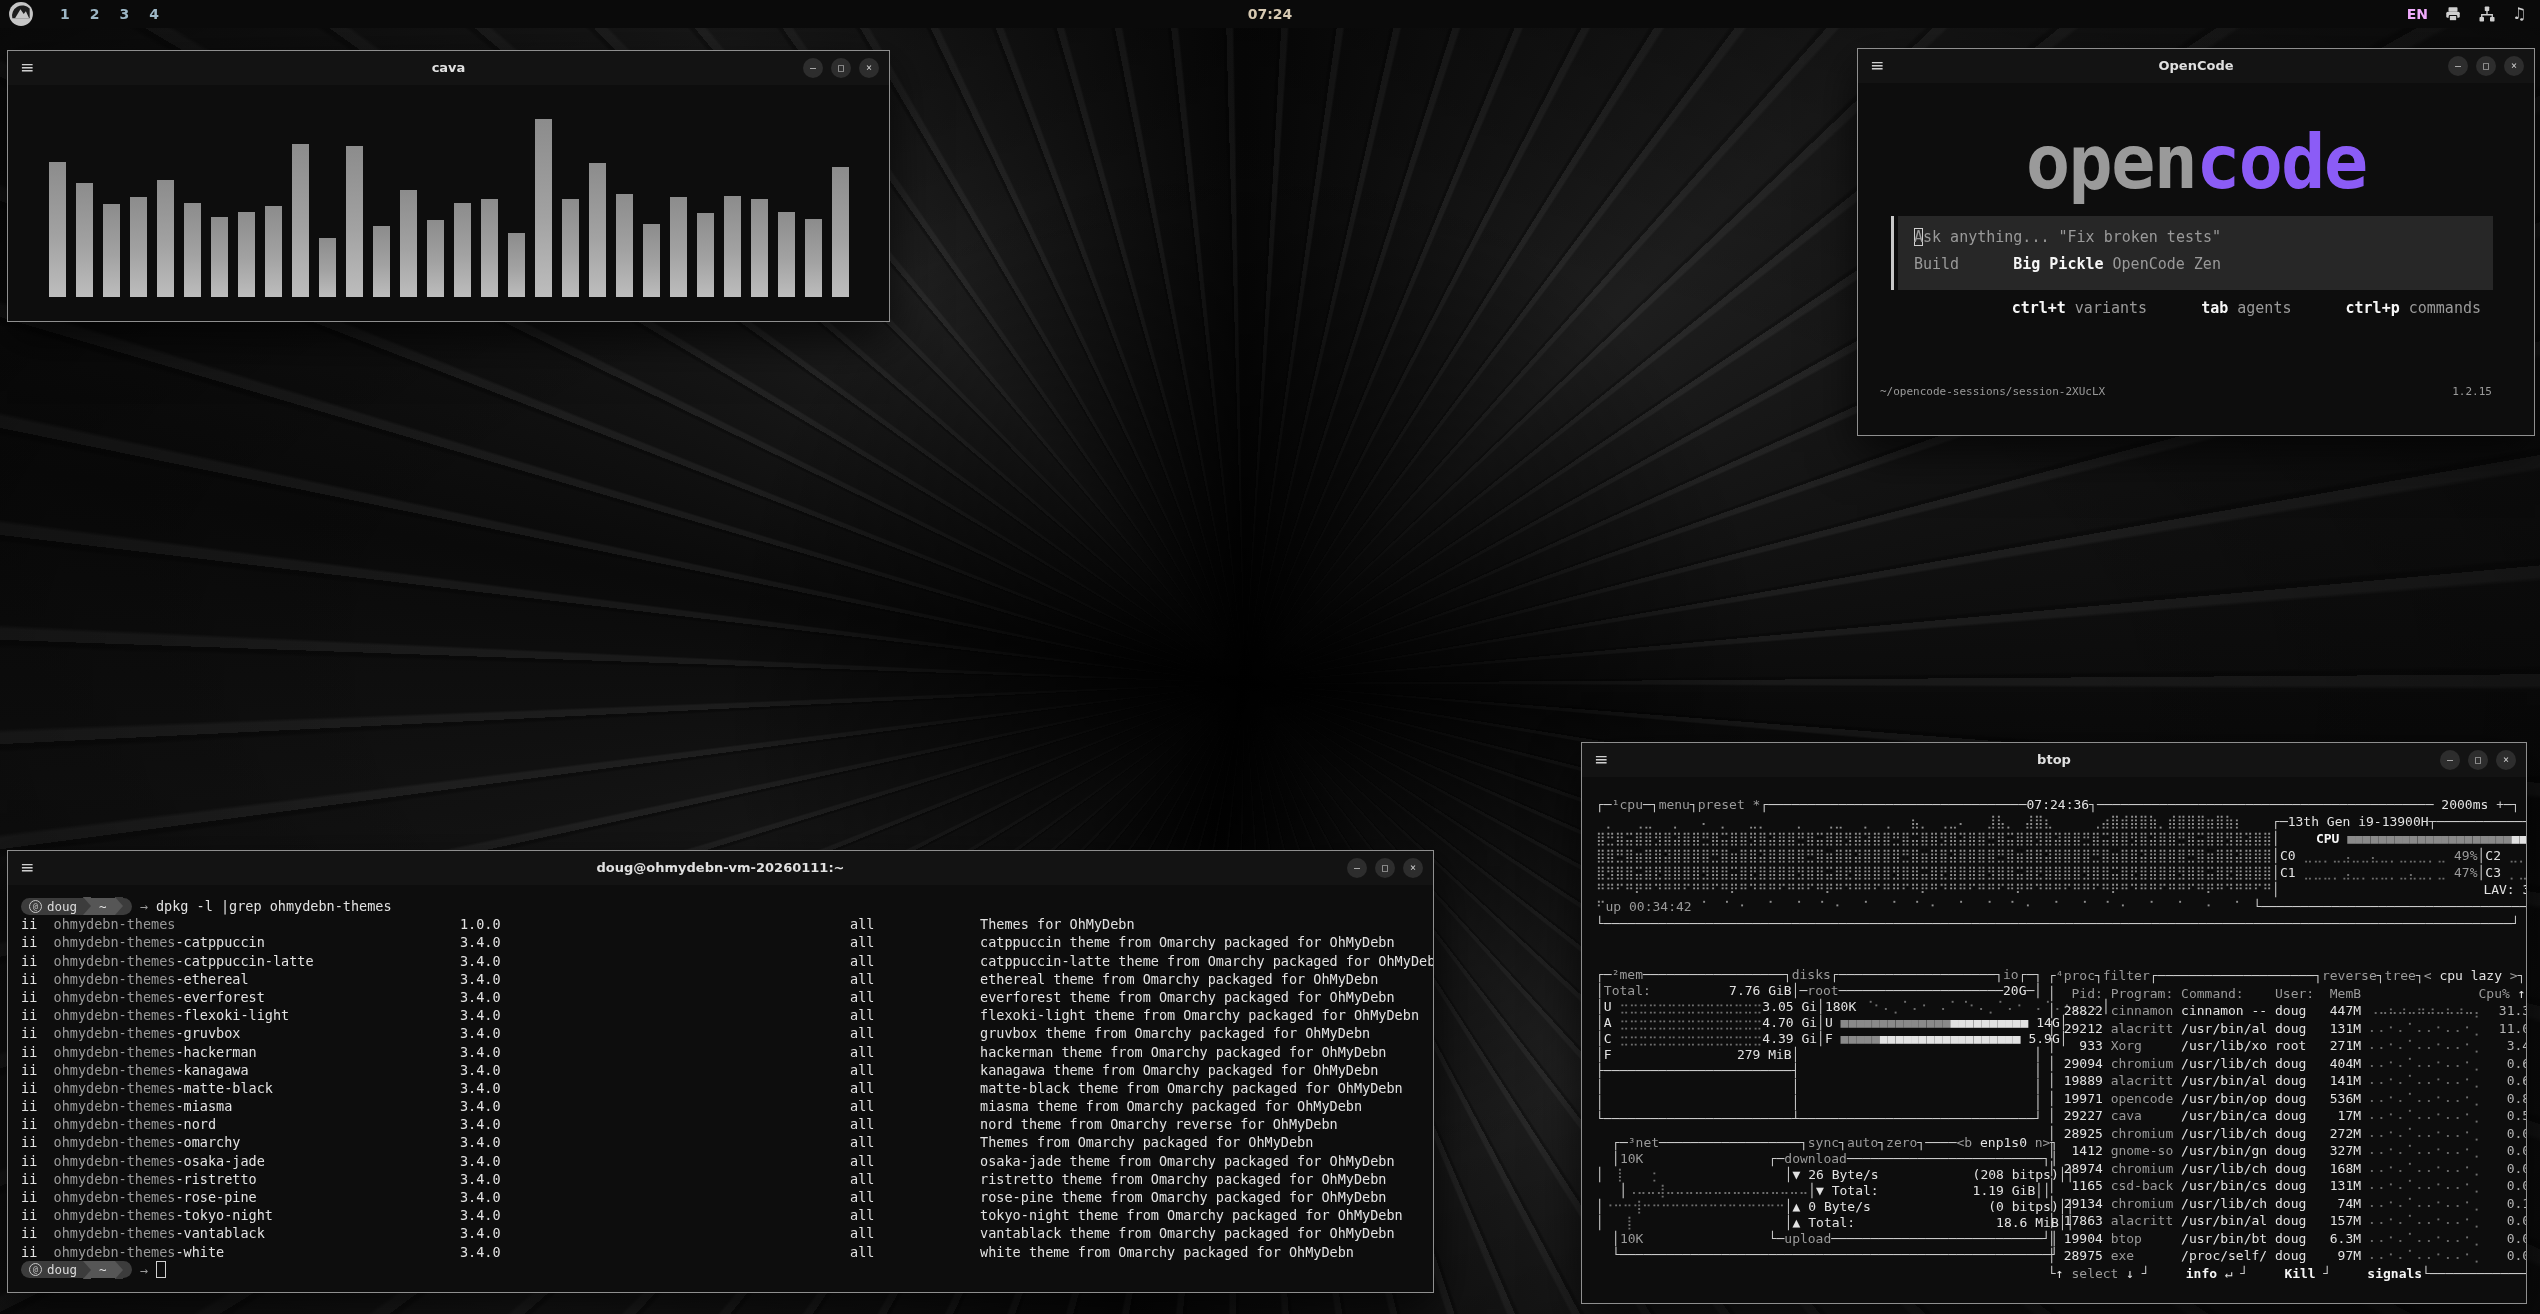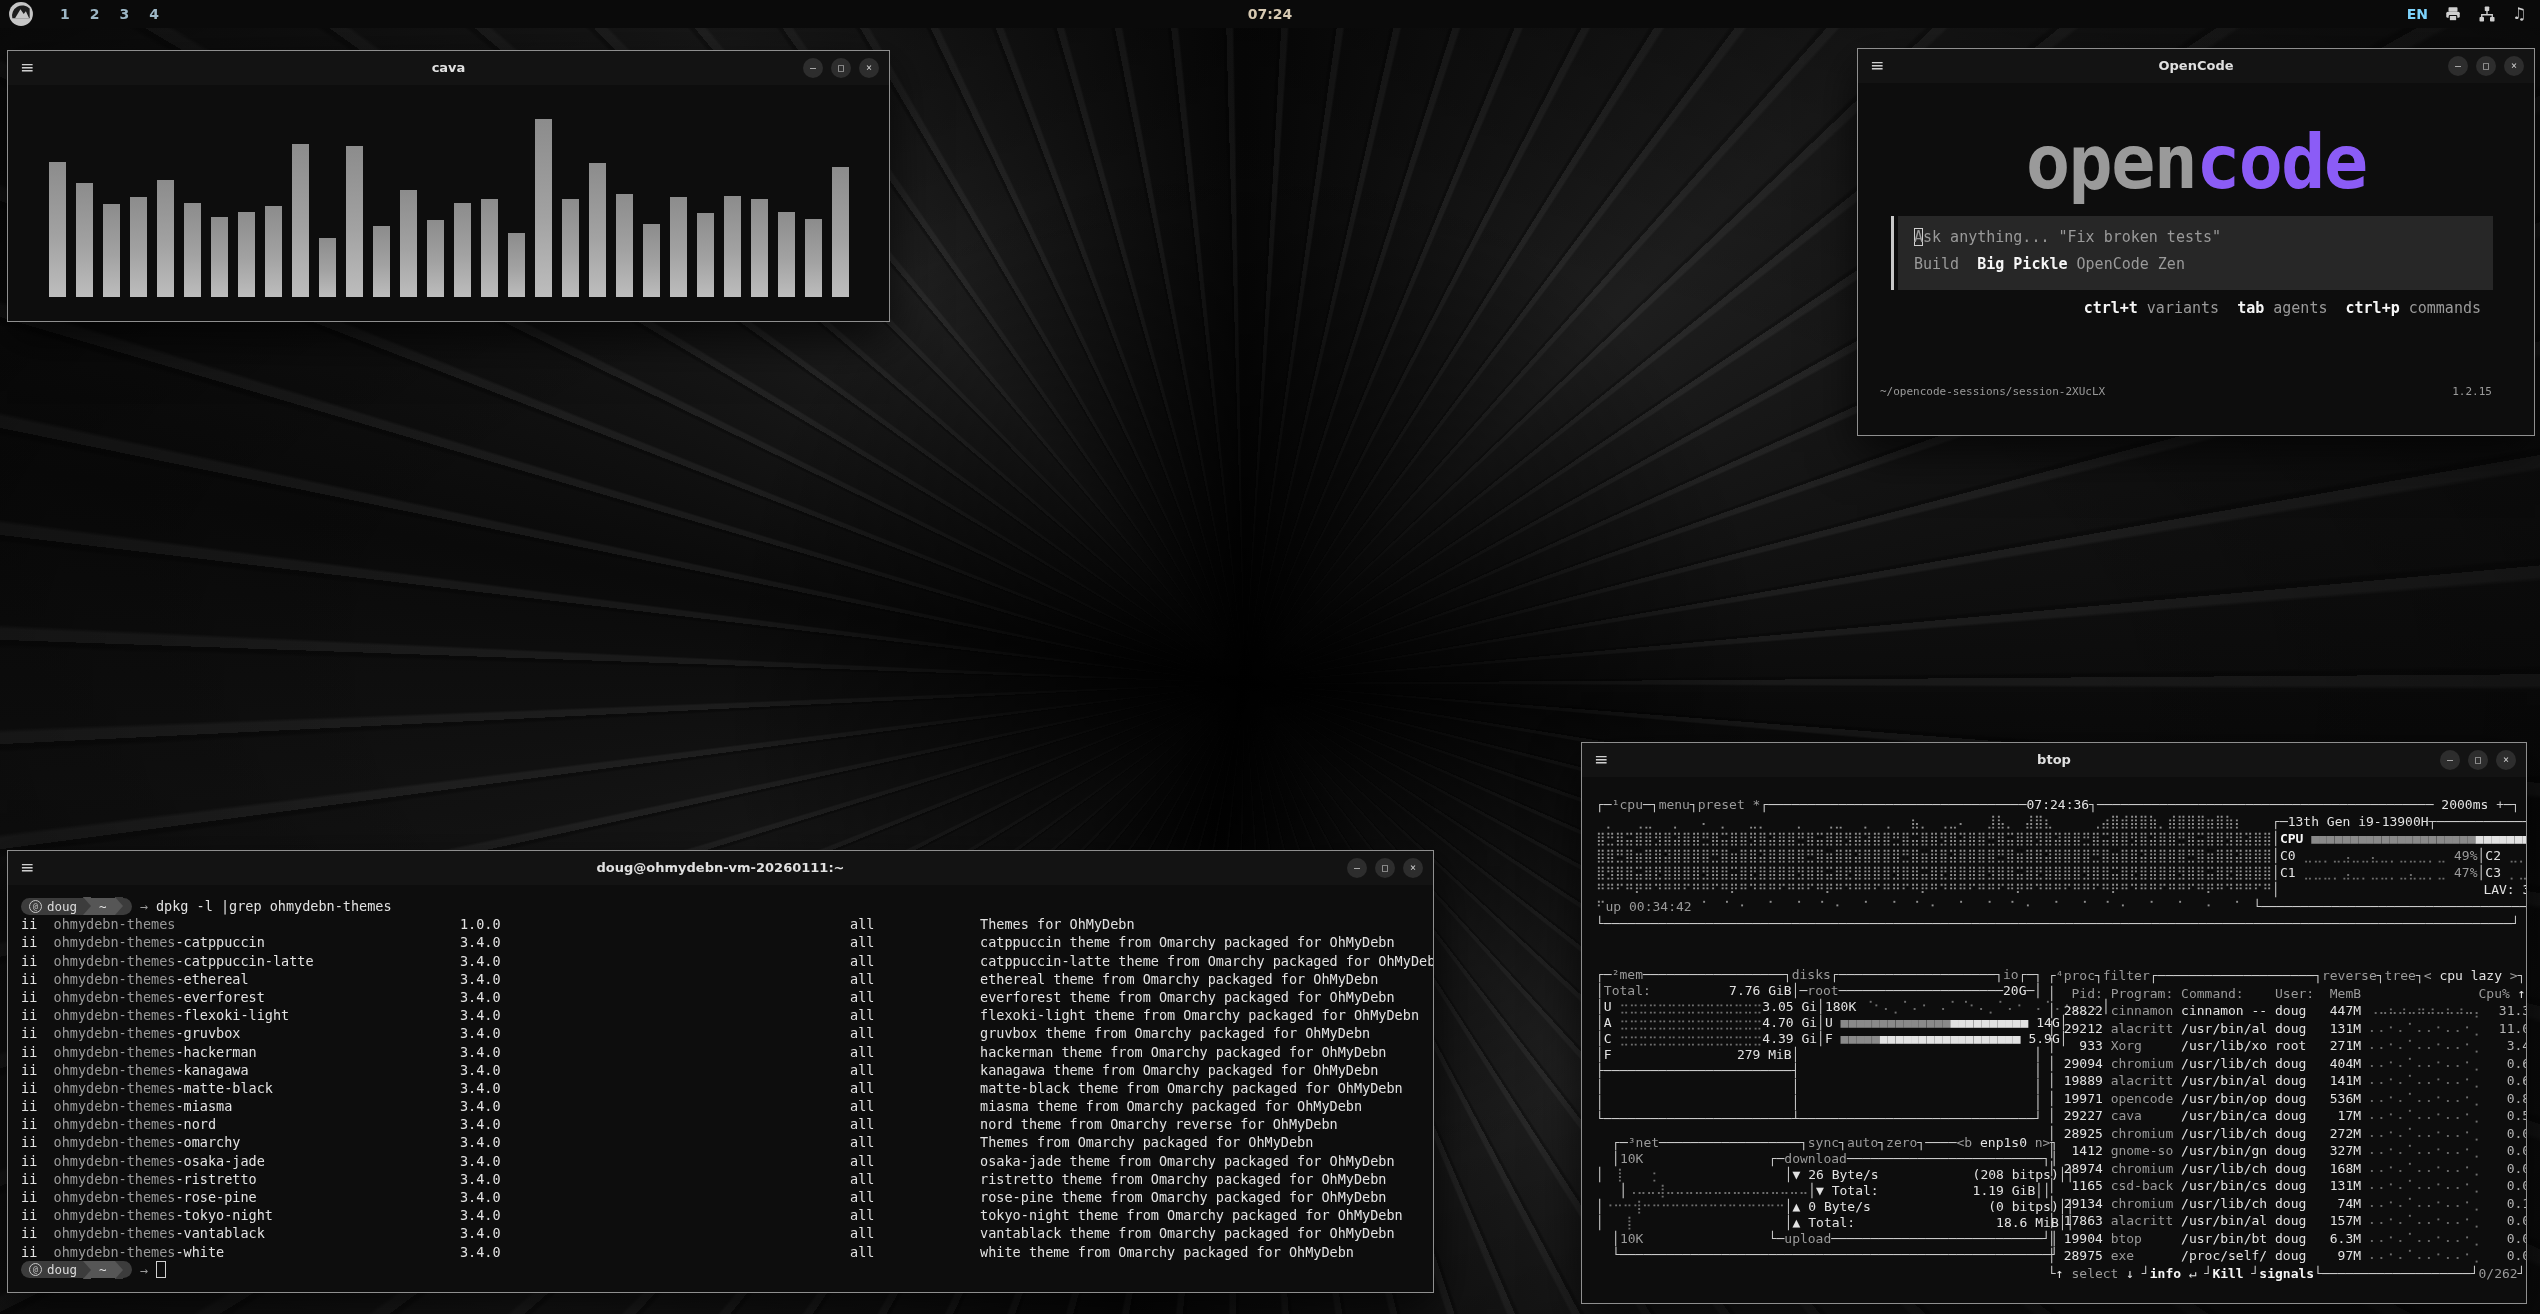--- a/index.html
+++ b/index.html
@@ -20,7 +20,7 @@
   .ws span{color:#9db7c6;font-size:14px;font-weight:bold;cursor:default;}
   .tb-clock{position:absolute;left:0;right:0;text-align:center;color:#d6c9b2;font-size:14px;font-weight:bold;}
   .tb-right{position:absolute;right:10px;top:0;height:28px;display:flex;align-items:center;gap:16px;}
-  .tb-lang{color:#7dd3fc;font-size:14px;font-weight:bold;}
+  .tb-lang{color:#f0abfc;font-size:14px;font-weight:bold;}
   .tb-ico{width:18px;height:18px;display:inline-block;}
   .tb-music{color:#cfcfcf;font-size:16px;line-height:18px;}
   

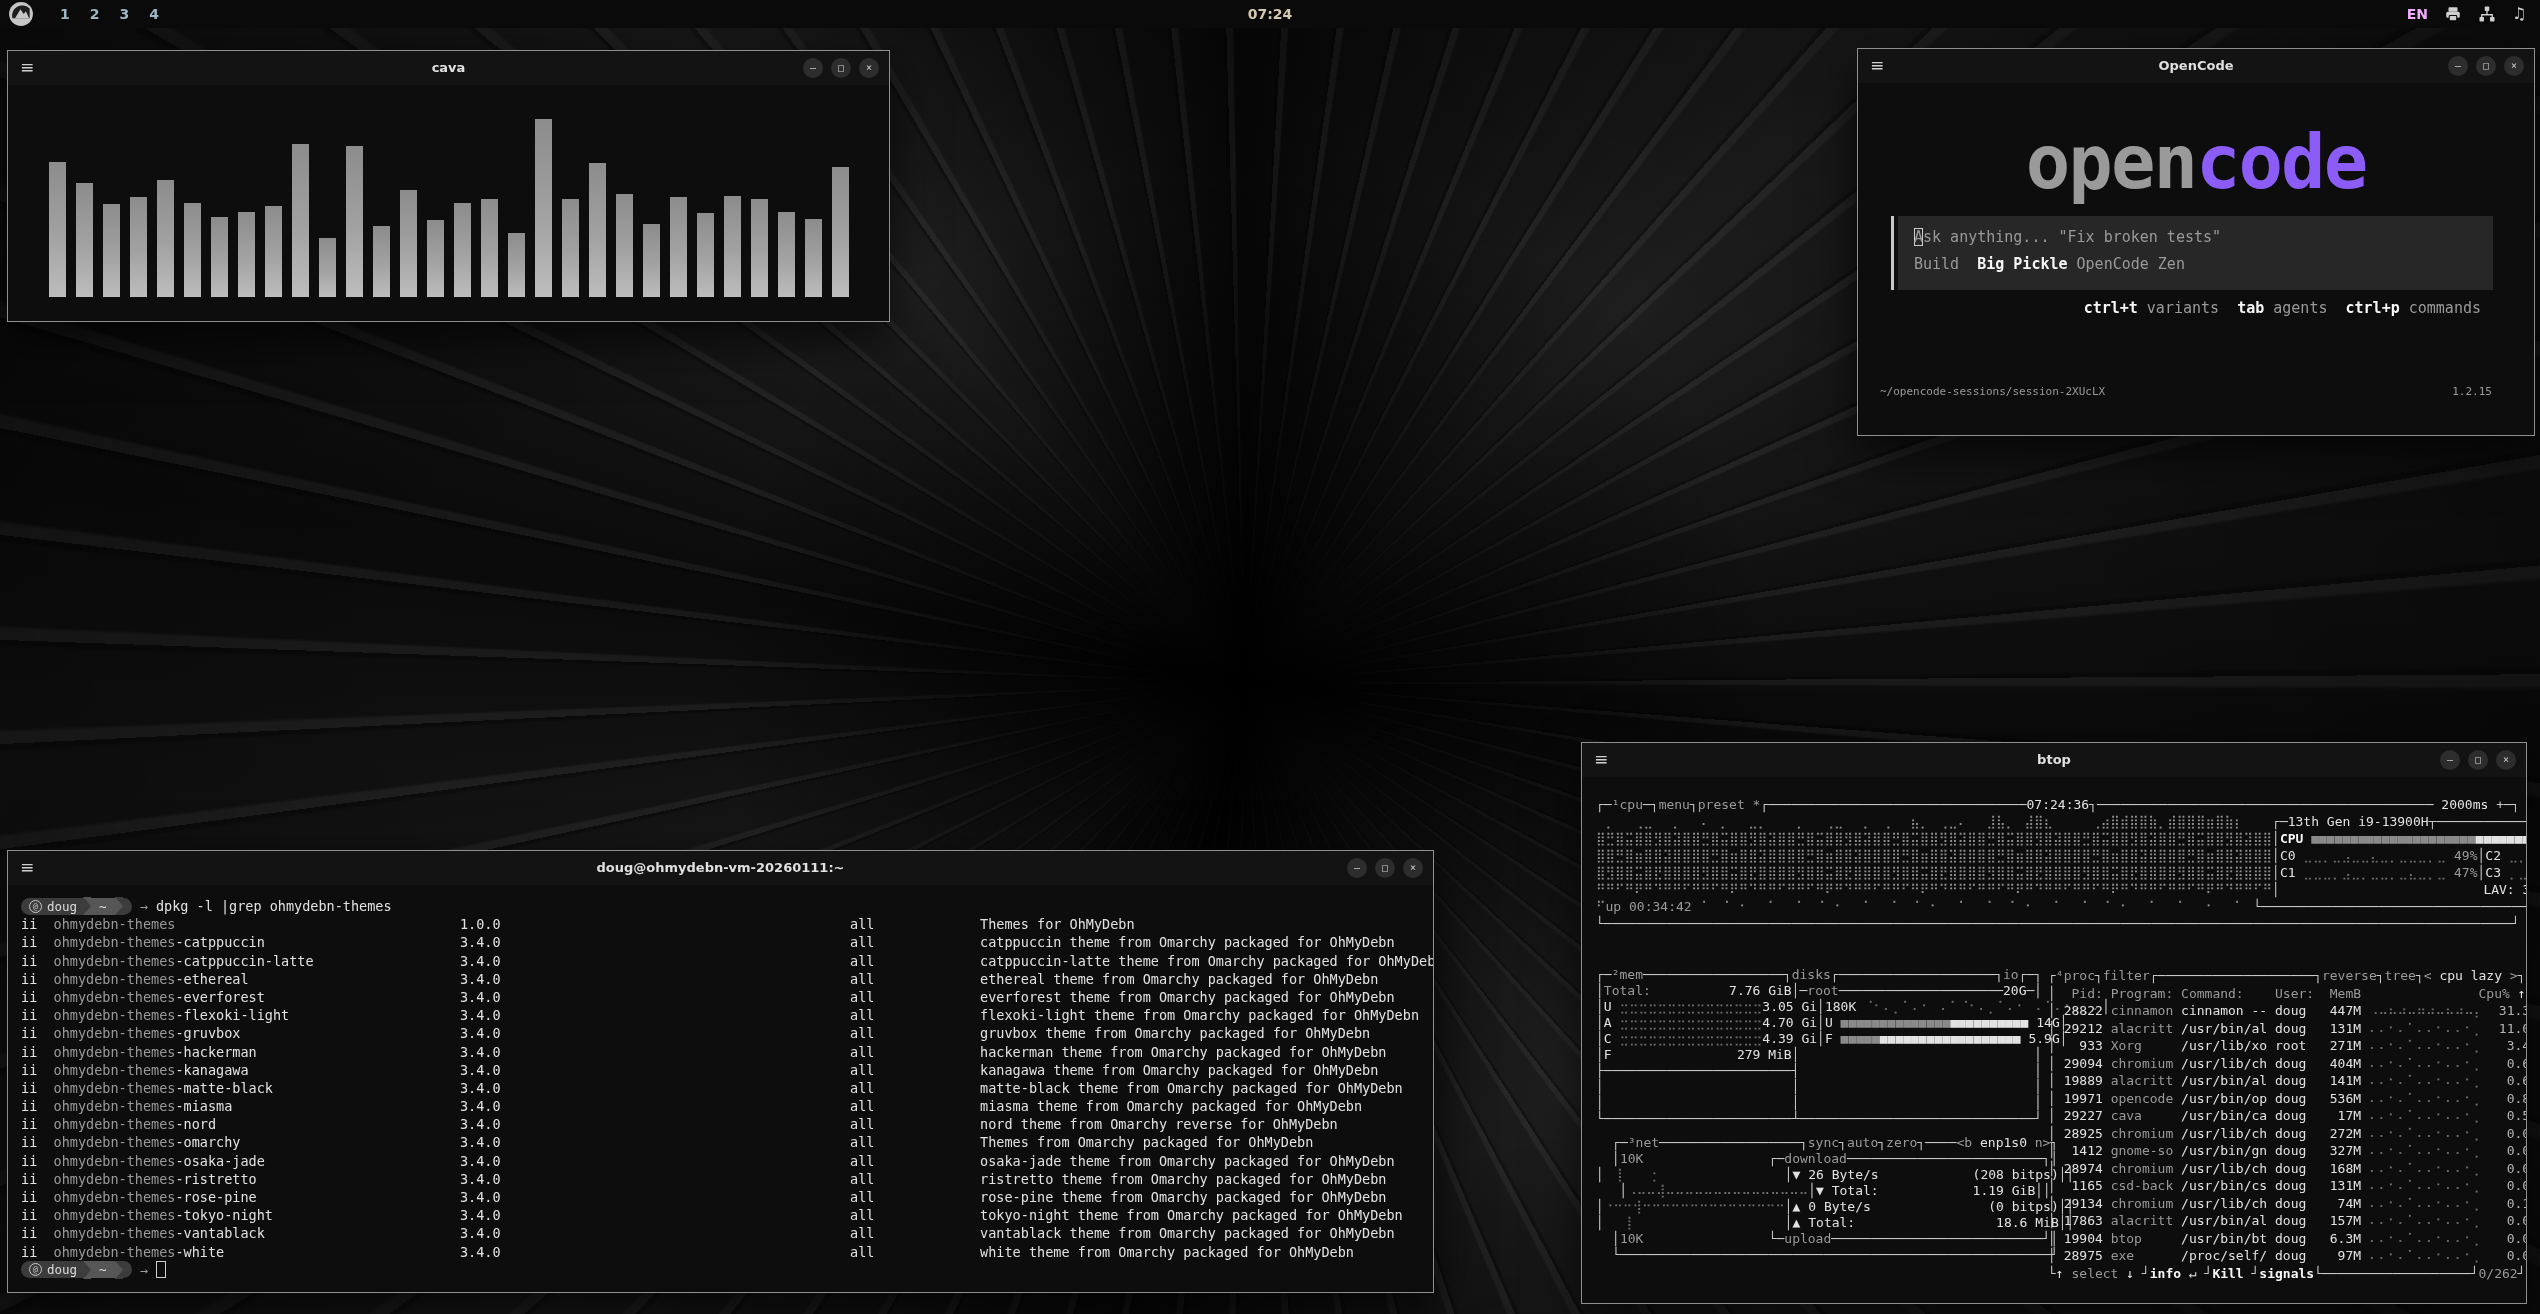--- a/index.html
+++ b/index.html
@@ -72,7 +72,7 @@
   #bp-net{left:14px;top:358px;line-height:16px;text-align:center;}
   #bp-proc{left:466px;top:190px;line-height:17.5px;}
   
-  .c-w{color:#e2e2e2;} .c-wb{color:#f6f6f6;font-weight:bold;}
+  .c-w{color:#e2e2e2;} .c-wb{color:#f6f6f6;font-weight:bold;margin-left:36px;}
   .c-g{color:#9a9a9a;} .c-g2{color:#b4b4b4;}
   .c-d{color:#6e6e6e;} .c-b{color:#c9c9c9;}
   .c-n{color:#e2e2e2;} .c-gr{color:#8f8f8f;}

